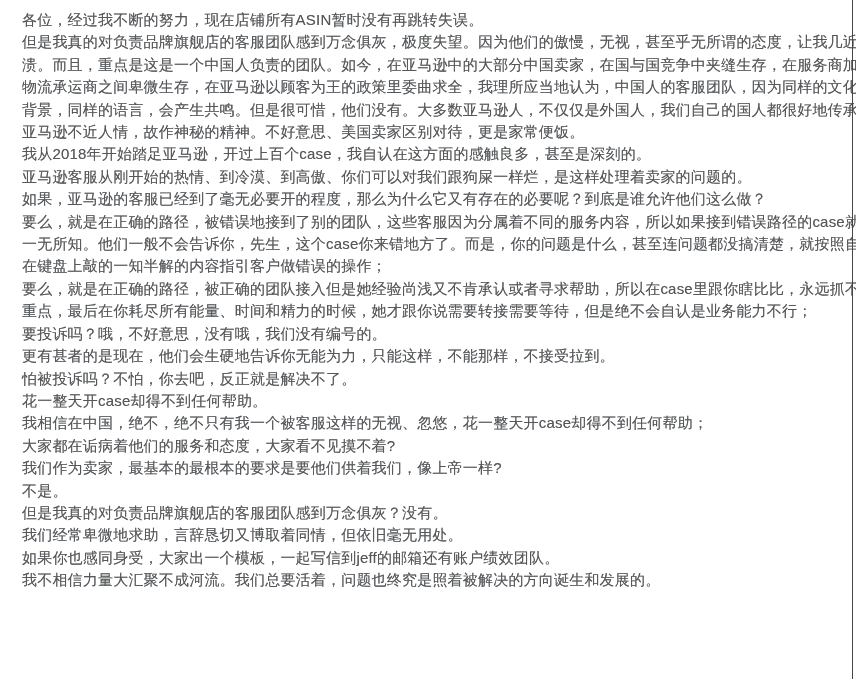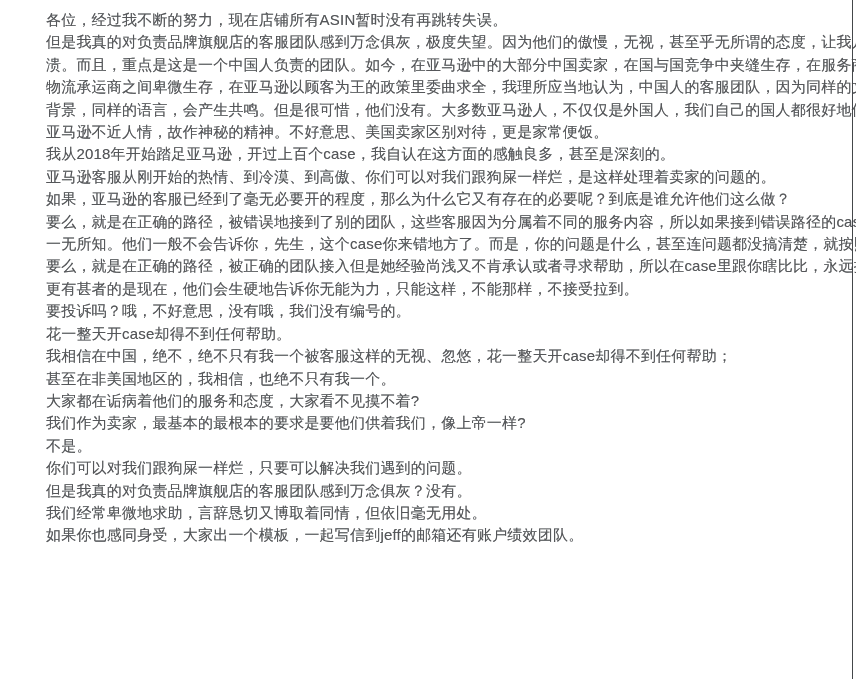--- a/index.html
+++ b/index.html
@@ -32,7 +32,6 @@
     white-space: nowrap;
     letter-spacing: 0.2px;
     text-shadow: 0 0 0.5px rgba(85, 87, 90, 0.55);
-    margin-left: 24px;
   }
   .right-rule {
     position: absolute;

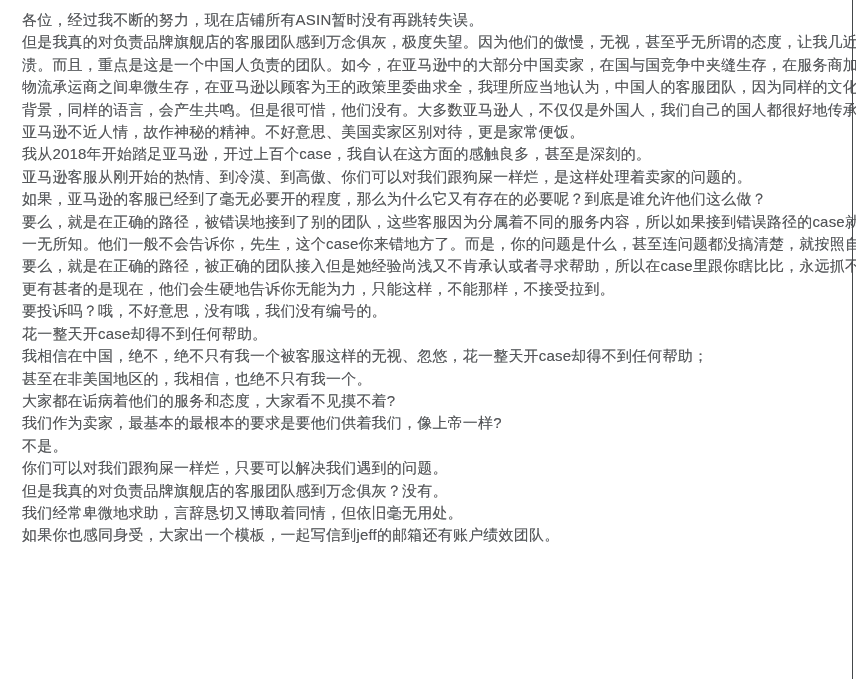--- a/index.html
+++ b/index.html
@@ -58,6 +58,7 @@
     <div class="line">如果，亚马逊的客服已经到了毫无必要开的程度，那么为什么它又有存在的必要呢？到底是谁允许他们这么做？</div>
     <div class="line">要么，就是在正确的路径，被错误地接到了别的团队，这些客服因为分属着不同的服务内容，所以如果接到错误路径的case就会</div>
     <div class="line">一无所知。他们一般不会告诉你，先生，这个case你来错地方了。而是，你的问题是什么，甚至连问题都没搞清楚，就按照自己</div>
+    <div class="line">在键盘上敲的一知半解的内容指引客户做错误的操作；</div>
     <div class="line">要么，就是在正确的路径，被正确的团队接入但是她经验尚浅又不肯承认或者寻求帮助，所以在case里跟你瞎比比，永远抓不到</div>
     <div class="line">更有甚者的是现在，他们会生硬地告诉你无能为力，只能这样，不能那样，不接受拉到。</div>
     <div class="line">要投诉吗？哦，不好意思，没有哦，我们没有编号的。</div>

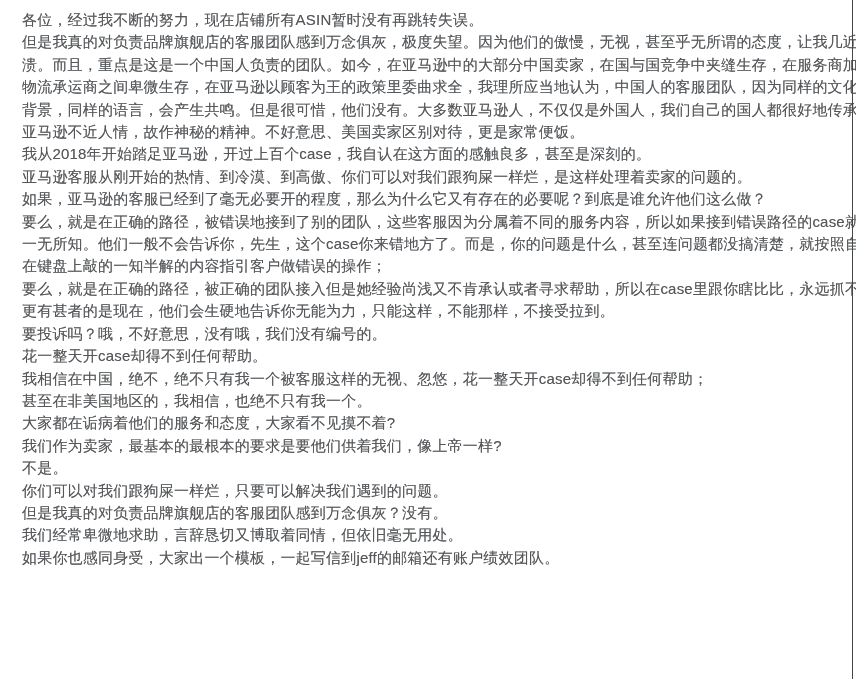--- a/index.html
+++ b/index.html
@@ -60,6 +60,7 @@
     <div class="line">一无所知。他们一般不会告诉你，先生，这个case你来错地方了。而是，你的问题是什么，甚至连问题都没搞清楚，就按照自己</div>
     <div class="line">在键盘上敲的一知半解的内容指引客户做错误的操作；</div>
     <div class="line">要么，就是在正确的路径，被正确的团队接入但是她经验尚浅又不肯承认或者寻求帮助，所以在case里跟你瞎比比，永远抓不到</div>
+    <div class="line">重点，最后在你耗尽所有能量、时间和精力的时候，她才跟你说需要转接需要等待，但是绝不会自认是业务能力不行；</div>
     <div class="line">更有甚者的是现在，他们会生硬地告诉你无能为力，只能这样，不能那样，不接受拉到。</div>
     <div class="line">要投诉吗？哦，不好意思，没有哦，我们没有编号的。</div>
     <div class="line">花一整天开case却得不到任何帮助。</div>

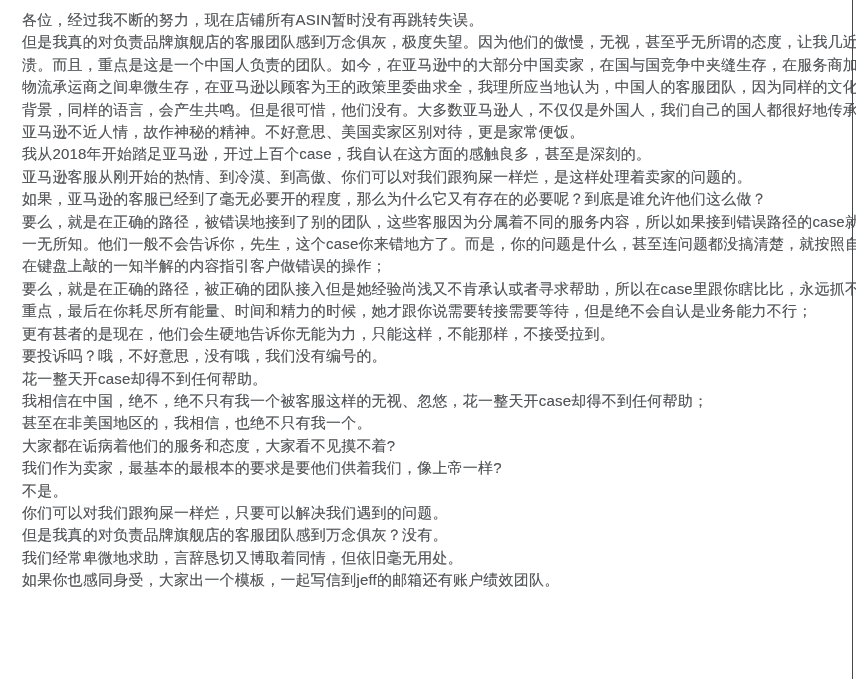--- a/index.html
+++ b/index.html
@@ -61,8 +61,8 @@
     <div class="line">在键盘上敲的一知半解的内容指引客户做错误的操作；</div>
     <div class="line">要么，就是在正确的路径，被正确的团队接入但是她经验尚浅又不肯承认或者寻求帮助，所以在case里跟你瞎比比，永远抓不到</div>
     <div class="line">重点，最后在你耗尽所有能量、时间和精力的时候，她才跟你说需要转接需要等待，但是绝不会自认是业务能力不行；</div>
+    <div class="line">要投诉吗？哦，不好意思，没有哦，我们没有编号的。</div>
     <div class="line">更有甚者的是现在，他们会生硬地告诉你无能为力，只能这样，不能那样，不接受拉到。</div>
-    <div class="line">要投诉吗？哦，不好意思，没有哦，我们没有编号的。</div>
     <div class="line">花一整天开case却得不到任何帮助。</div>
     <div class="line">我相信在中国，绝不，绝不只有我一个被客服这样的无视、忽悠，花一整天开case却得不到任何帮助；</div>
     <div class="line">甚至在非美国地区的，我相信，也绝不只有我一个。</div>

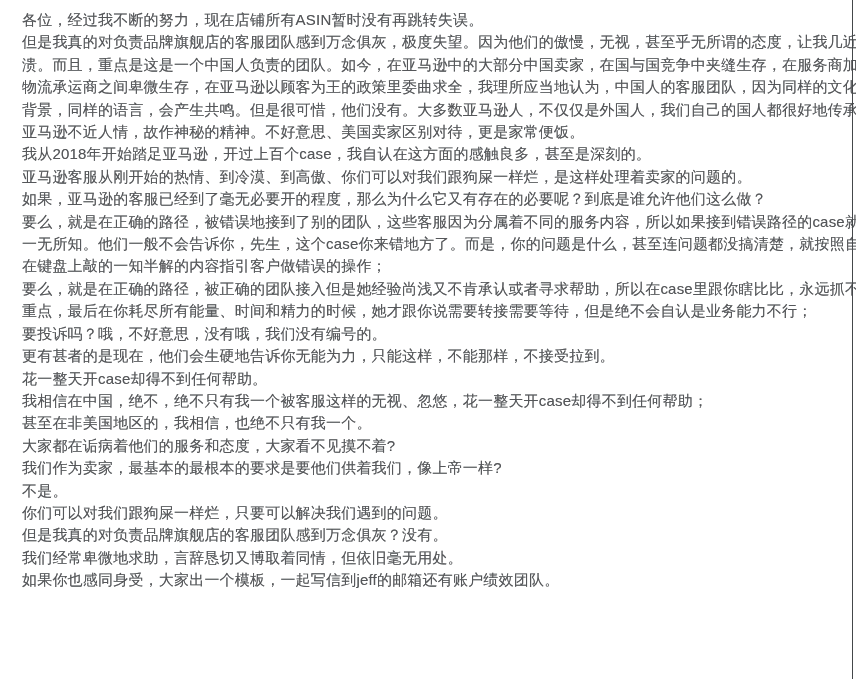--- a/index.html
+++ b/index.html
@@ -63,6 +63,7 @@
     <div class="line">重点，最后在你耗尽所有能量、时间和精力的时候，她才跟你说需要转接需要等待，但是绝不会自认是业务能力不行；</div>
     <div class="line">要投诉吗？哦，不好意思，没有哦，我们没有编号的。</div>
     <div class="line">更有甚者的是现在，他们会生硬地告诉你无能为力，只能这样，不能那样，不接受拉到。</div>
+    <div class="line">怕被投诉吗？不怕，你去吧，反正就是解决不了。</div>
     <div class="line">花一整天开case却得不到任何帮助。</div>
     <div class="line">我相信在中国，绝不，绝不只有我一个被客服这样的无视、忽悠，花一整天开case却得不到任何帮助；</div>
     <div class="line">甚至在非美国地区的，我相信，也绝不只有我一个。</div>

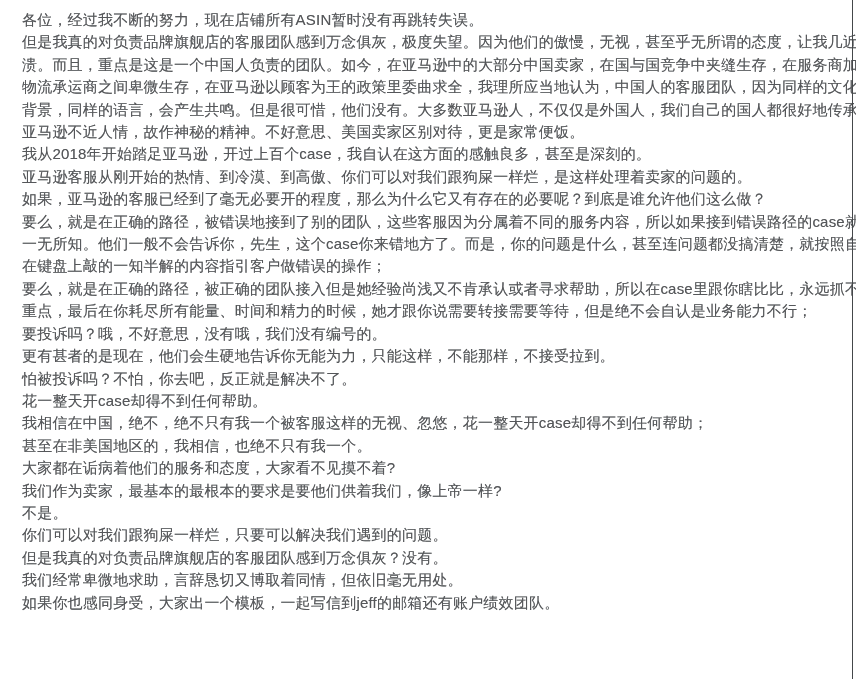--- a/index.html
+++ b/index.html
@@ -66,7 +66,6 @@
     <div class="line">怕被投诉吗？不怕，你去吧，反正就是解决不了。</div>
     <div class="line">花一整天开case却得不到任何帮助。</div>
     <div class="line">我相信在中国，绝不，绝不只有我一个被客服这样的无视、忽悠，花一整天开case却得不到任何帮助；</div>
-    <div class="line">甚至在非美国地区的，我相信，也绝不只有我一个。</div>
     <div class="line">大家都在诟病着他们的服务和态度，大家看不见摸不着?</div>
     <div class="line">我们作为卖家，最基本的最根本的要求是要他们供着我们，像上帝一样?</div>
     <div class="line">不是。</div>

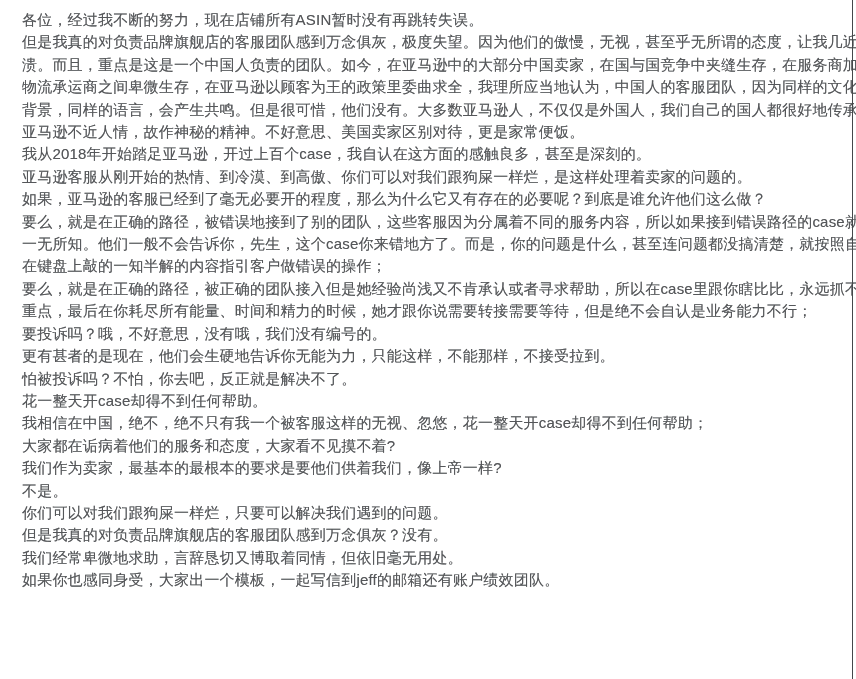--- a/index.html
+++ b/index.html
@@ -69,7 +69,6 @@
     <div class="line">大家都在诟病着他们的服务和态度，大家看不见摸不着?</div>
     <div class="line">我们作为卖家，最基本的最根本的要求是要他们供着我们，像上帝一样?</div>
     <div class="line">不是。</div>
-    <div class="line">你们可以对我们跟狗屎一样烂，只要可以解决我们遇到的问题。</div>
     <div class="line">但是我真的对负责品牌旗舰店的客服团队感到万念俱灰？没有。</div>
     <div class="line">我们经常卑微地求助，言辞恳切又博取着同情，但依旧毫无用处。</div>
     <div class="line">如果你也感同身受，大家出一个模板，一起写信到jeff的邮箱还有账户绩效团队。</div>

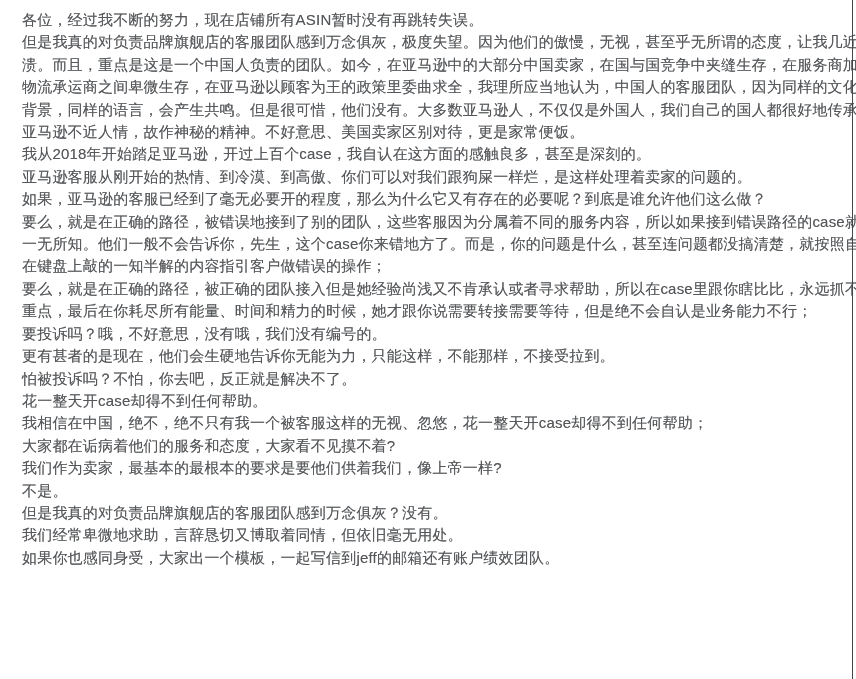--- a/index.html
+++ b/index.html
@@ -72,6 +72,7 @@
     <div class="line">但是我真的对负责品牌旗舰店的客服团队感到万念俱灰？没有。</div>
     <div class="line">我们经常卑微地求助，言辞恳切又博取着同情，但依旧毫无用处。</div>
     <div class="line">如果你也感同身受，大家出一个模板，一起写信到jeff的邮箱还有账户绩效团队。</div>
+    <div class="line">我不相信力量大汇聚不成河流。我们总要活着，问题也终究是照着被解决的方向诞生和发展的。</div>
   </div>
   <div class="right-rule"></div>
 </div>

